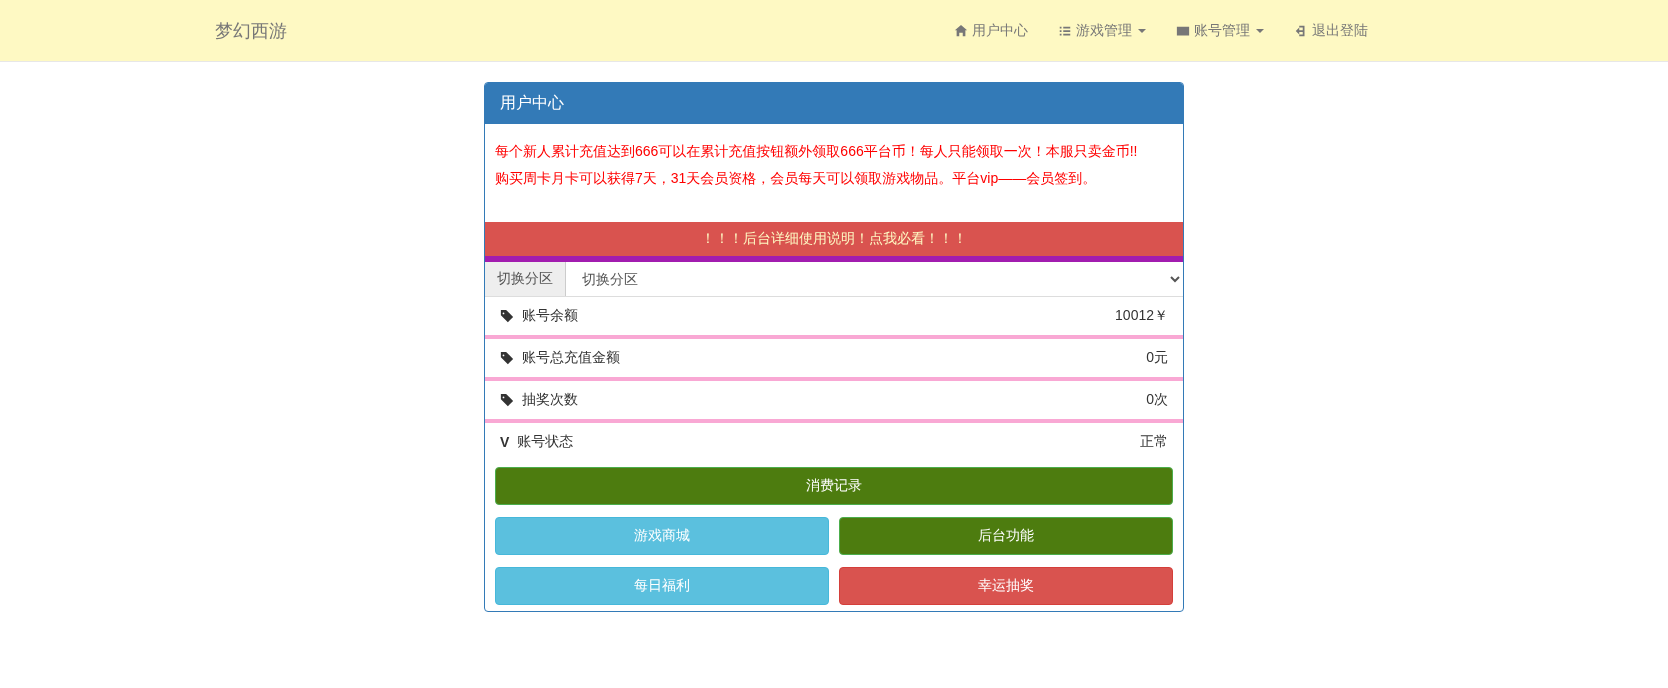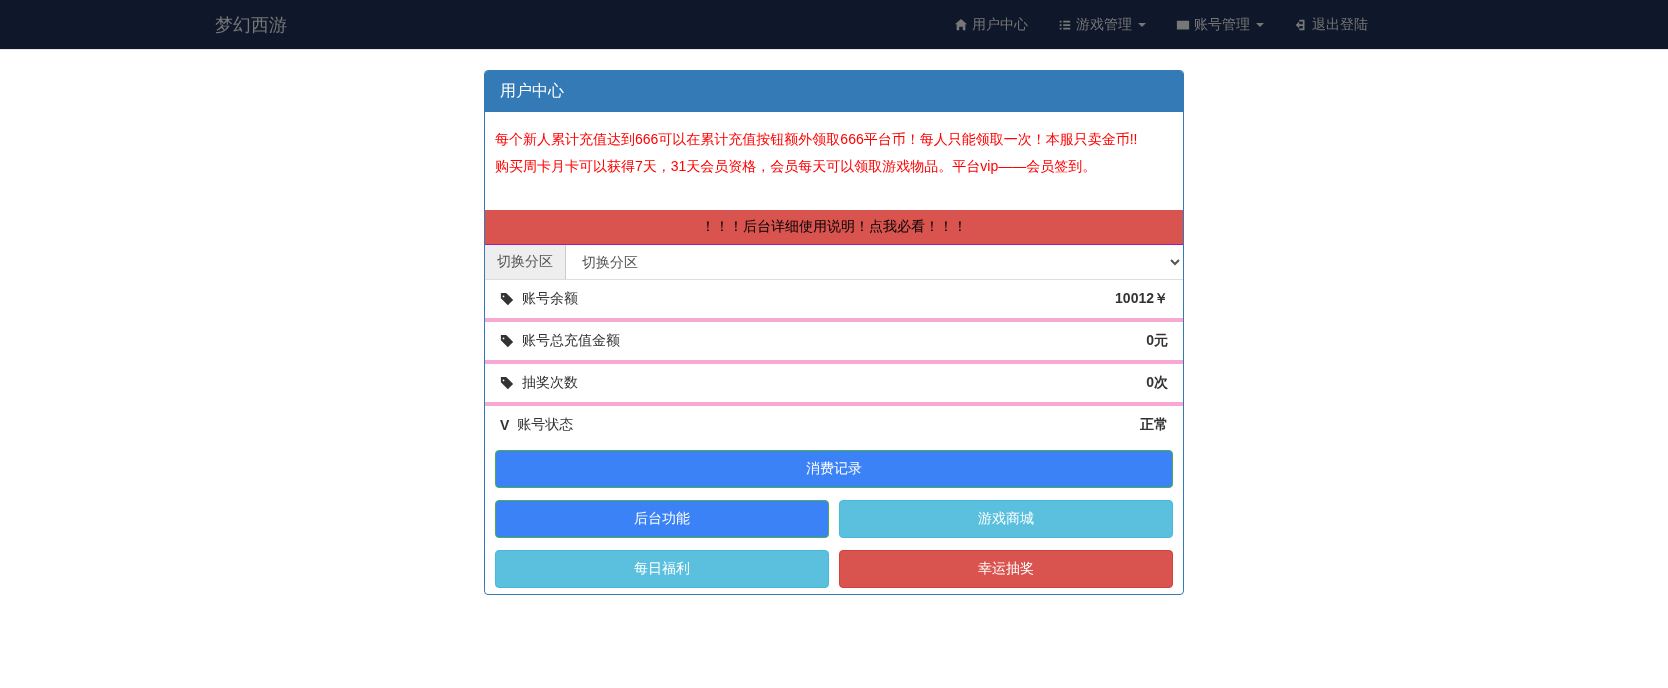--- a/index.html
+++ b/index.html
@@ -10,9 +10,9 @@
       background: #fff;
     }
     .navbar {
-      background: #0f172a;
+      background: #fef9c3;
       border-bottom: 1px solid #e7e7e7;
-      height: 50px;
+      height: 62px;
       display: flex;
       align-items: center;
       padding: 0 15px;

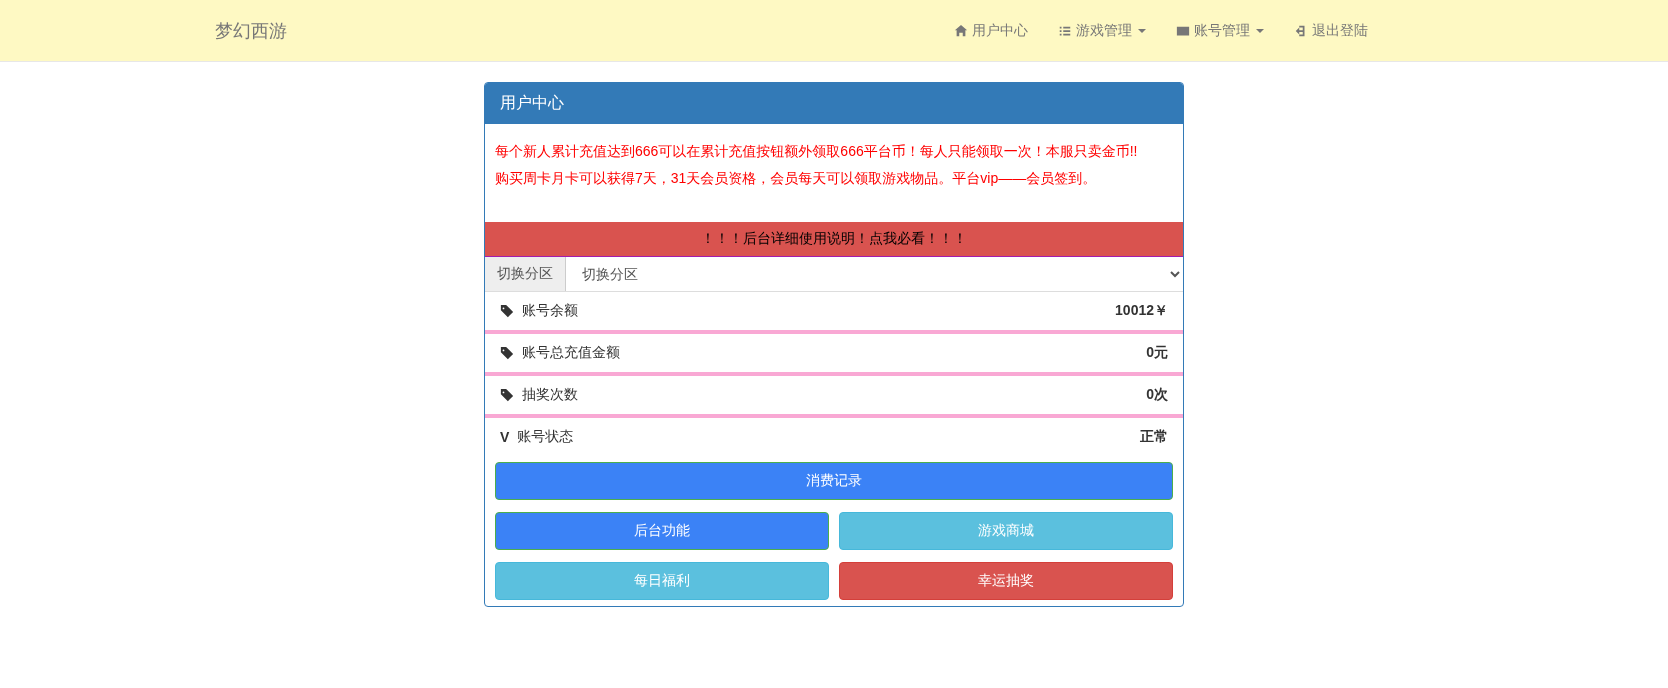--- a/index.html
+++ b/index.html
@@ -75,7 +75,7 @@
     }
     .alert-danger-bar {
       background: #d9534f;
-      color: #000000;
+      color: #fef9c3;
       text-align: center;
       padding: 8px;
       font-size: 14px;

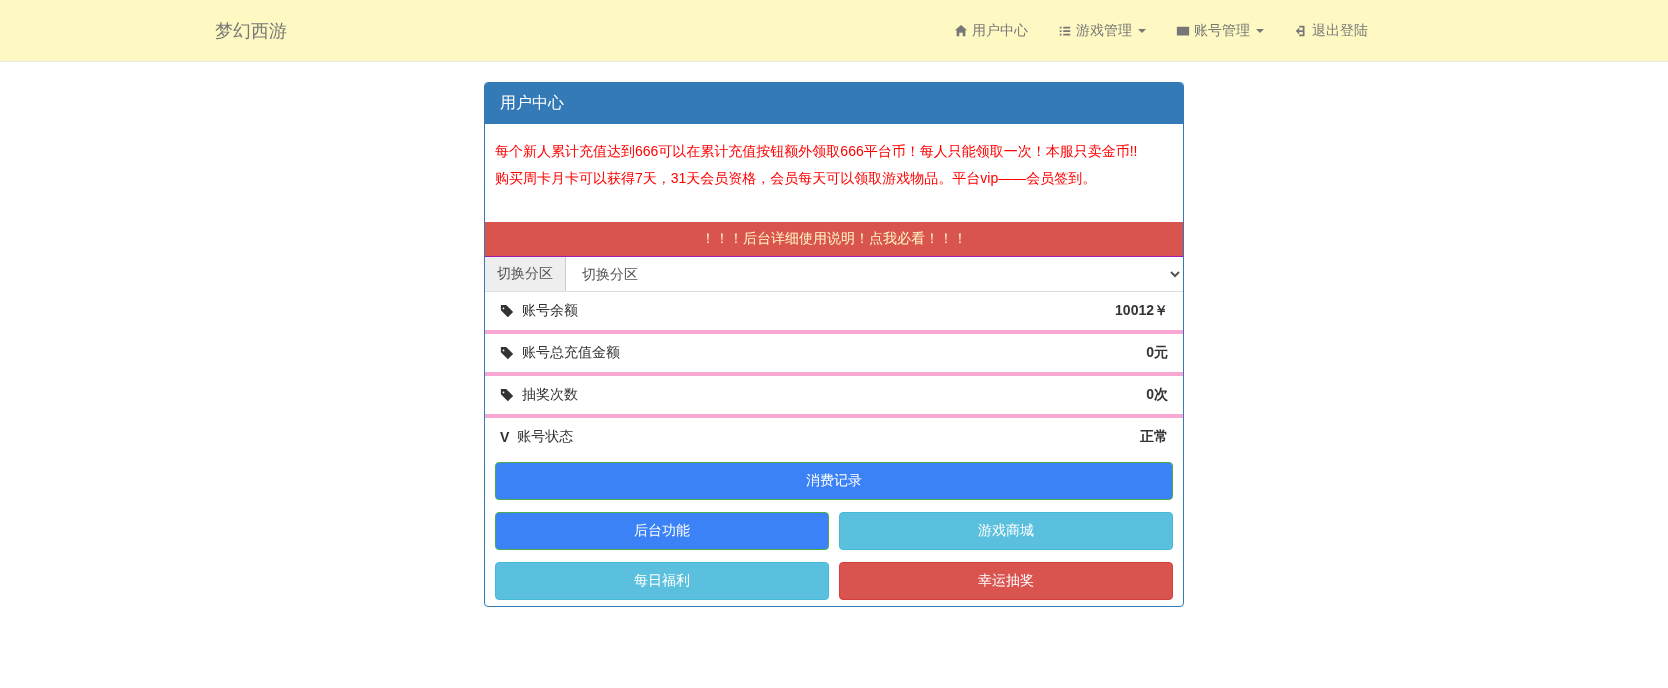--- a/index.html
+++ b/index.html
@@ -82,7 +82,7 @@
     }
     .input-group {
       display: flex;
-      border-top: 1px solid #a21caf;
+      border-top: 6px solid #a21caf;
     }
     .input-group-addon {
       background: #eee;

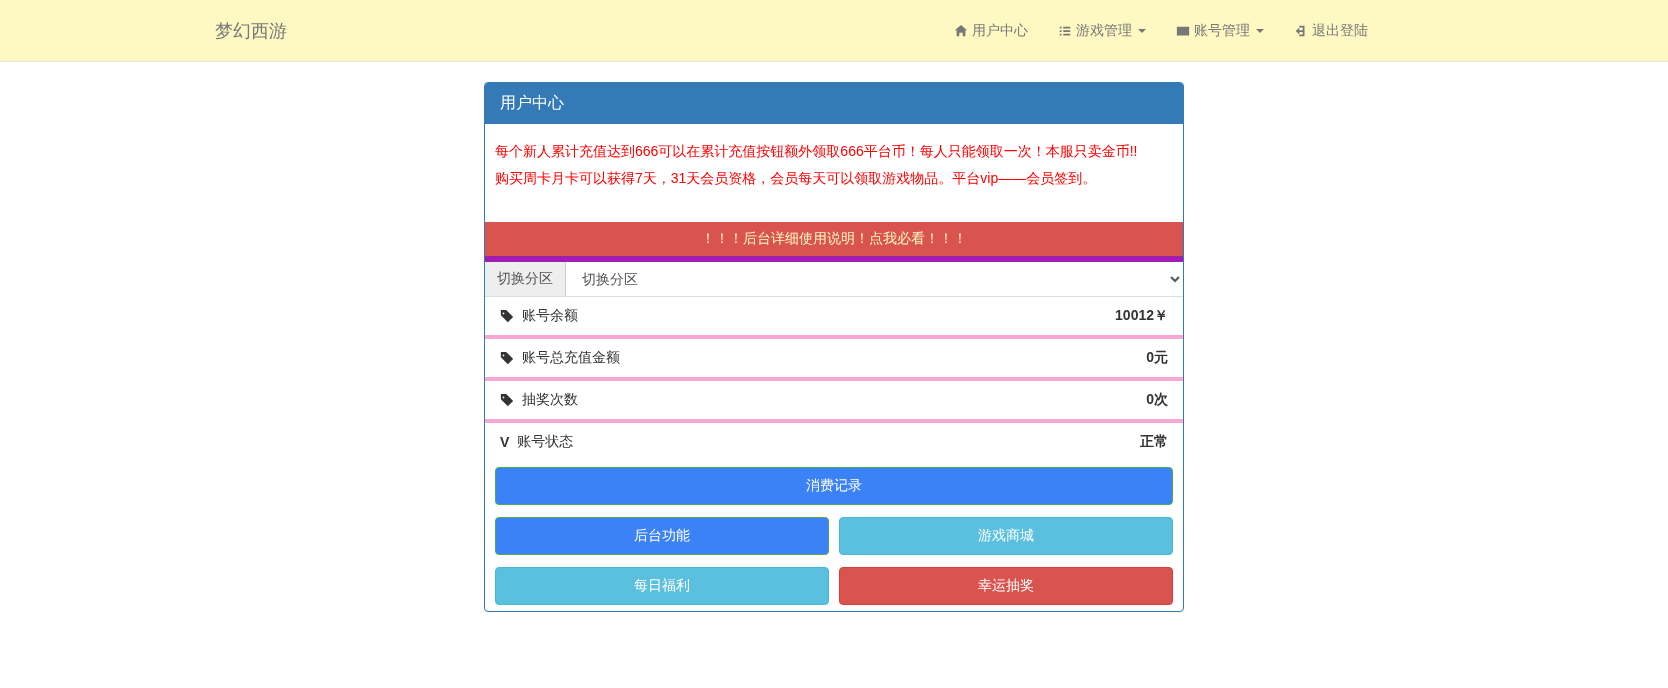--- a/index.html
+++ b/index.html
@@ -117,7 +117,7 @@
       display: inline-flex;
     }
     .list-label { flex: 0 0 auto; }
-    .list-value { margin-left: auto; font-weight: bold; }
+    .list-value { margin-left: auto; }
     .button-row {
       padding: 6px 10px;
       display: flex;

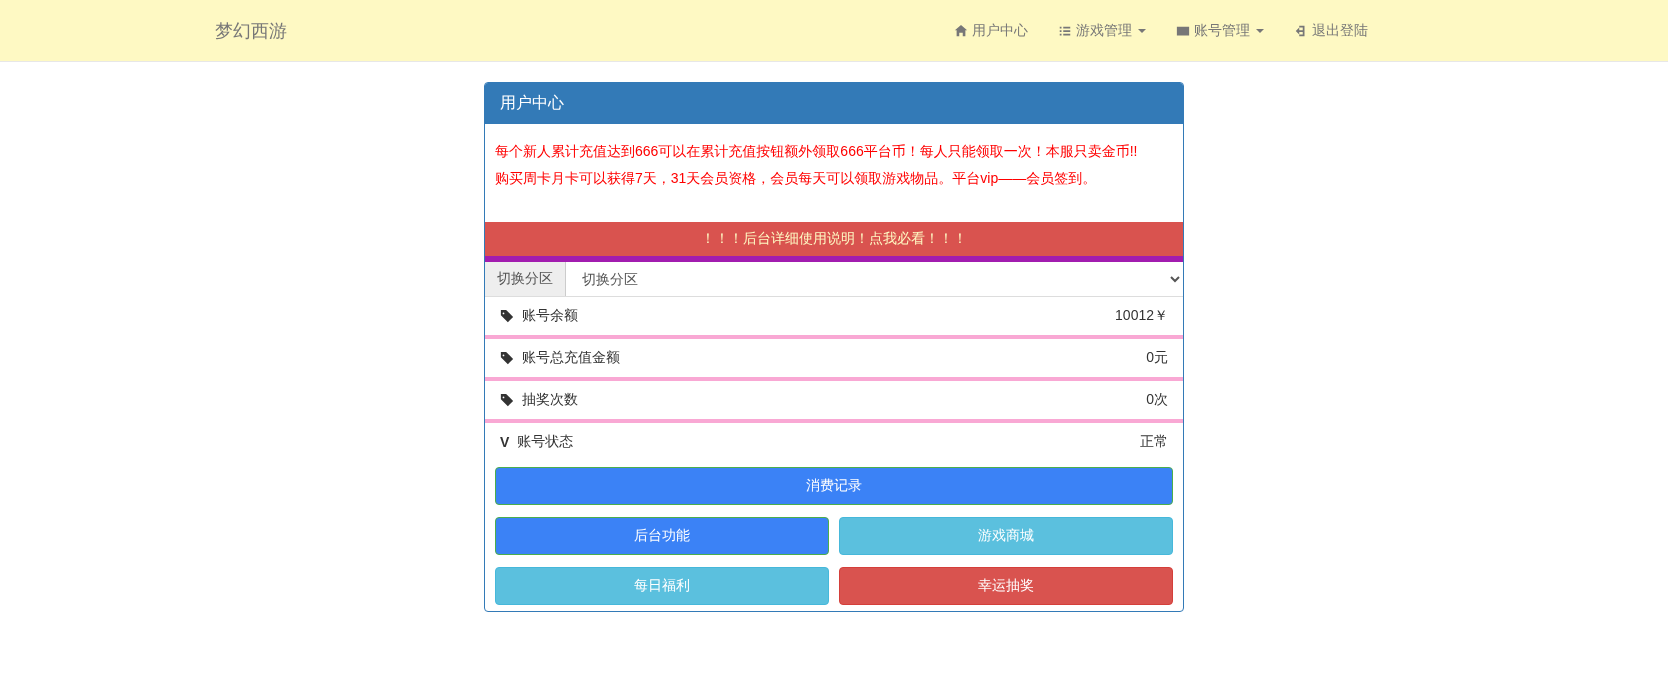--- a/index.html
+++ b/index.html
@@ -133,7 +133,7 @@
       border: none;
       cursor: pointer;
     }
-    .btn-success { background: #3b82f6; border: 1px solid #4cae4c; }
+    .btn-success { background: #4d7c0f; border: 1px solid #4cae4c; }
     .btn-info { background: #5bc0de; border: 1px solid #46b8da; }
     .btn-danger { background: #d9534f; border: 1px solid #d43f3a; }
     .half { width: 48.7%; }

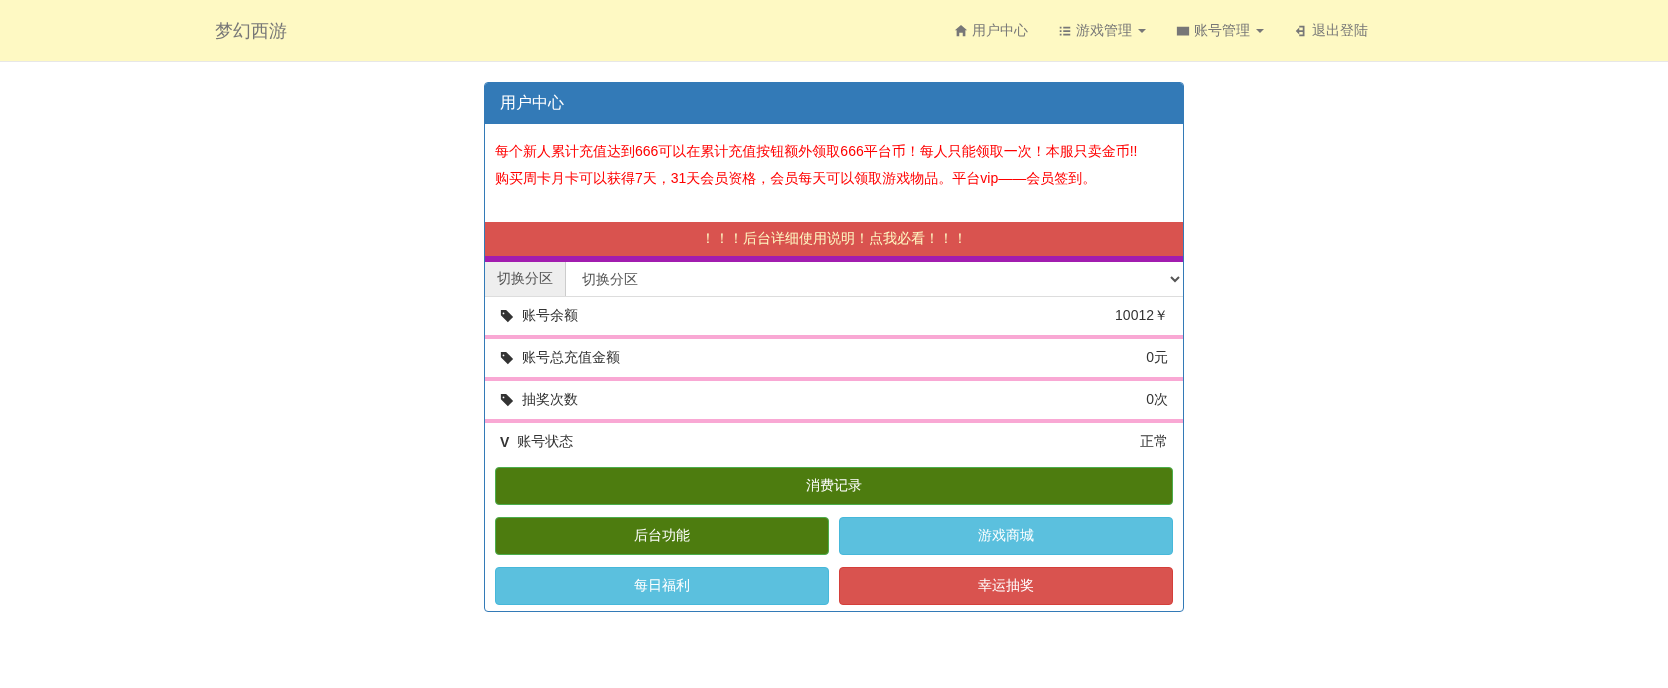--- a/index.html
+++ b/index.html
@@ -243,8 +243,8 @@
       <button class="btn btn-success half">消费记录</button>
     </div>
     <div class="button-row">
+      <button class="btn btn-info">游戏商城</button>
       <button class="btn btn-success">后台功能</button>
-      <button class="btn btn-info">游戏商城</button>
     </div>
     <div class="button-row">
       <button class="btn btn-info">每日福利</button>

